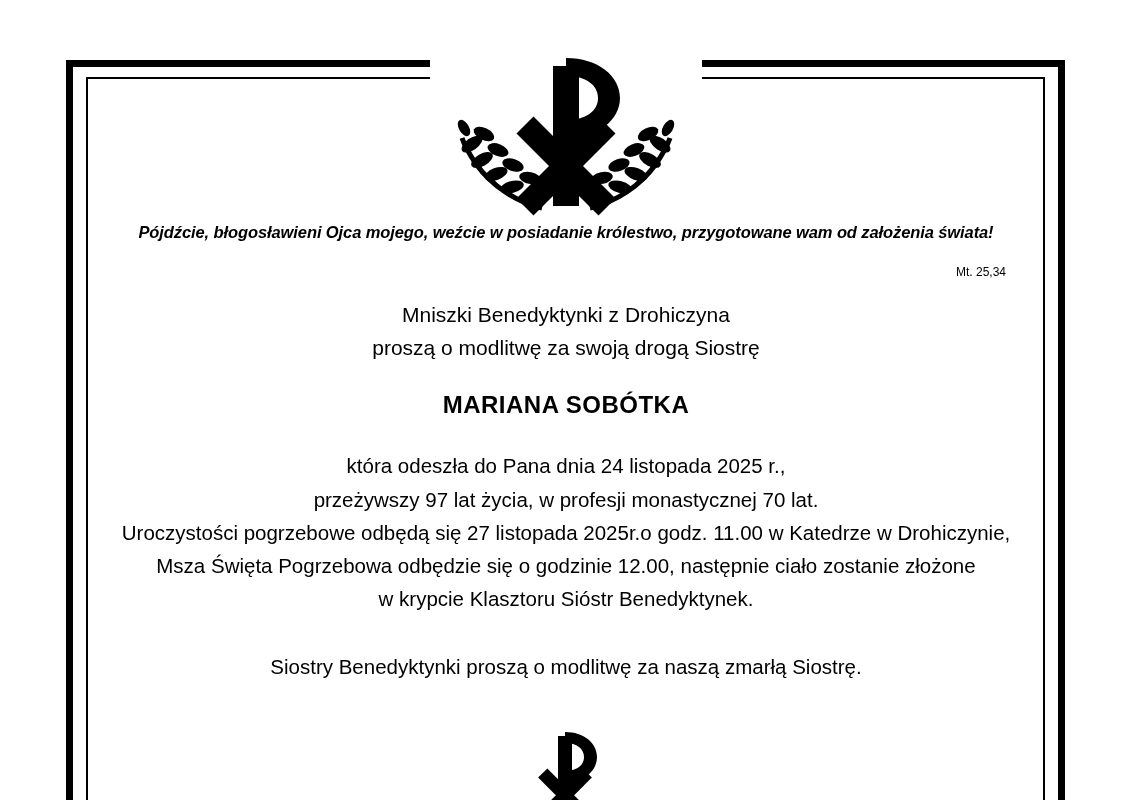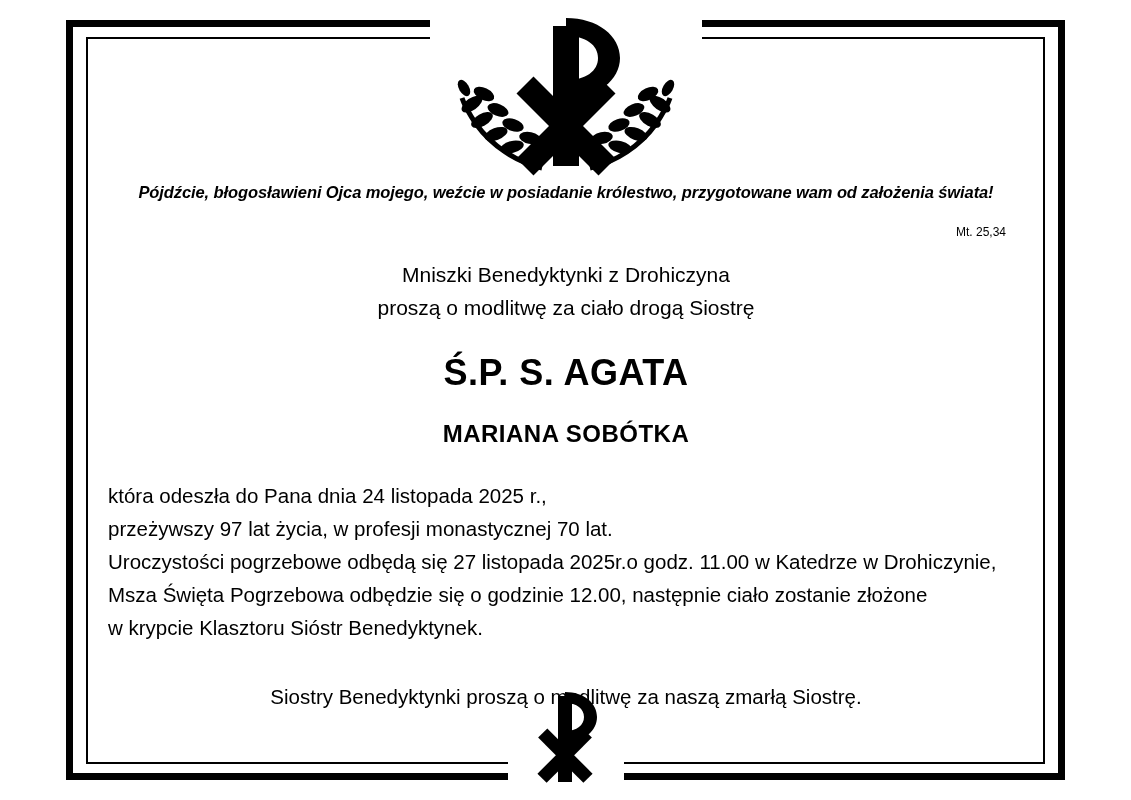--- a/index.html
+++ b/index.html
@@ -21,6 +21,7 @@
     height: 724px;
     background: #ffffff;
     box-sizing: border-box;
+    margin-top: 40px;
   }
 
   

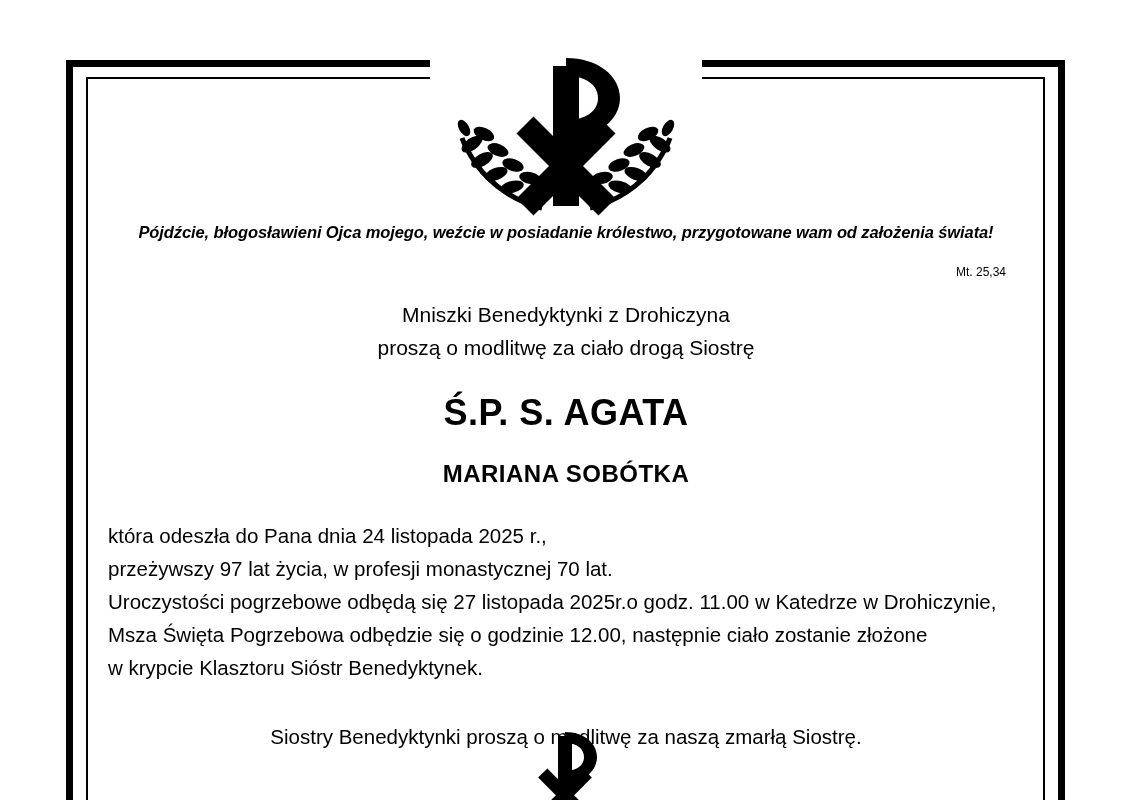--- a/index.html
+++ b/index.html
@@ -215,7 +215,7 @@
 
     <div class="intro">
       <div>Mniszki Benedyktynki z Drohiczyna</div>
-      <div>proszą o modlitwę za ciało drogą Siostrę</div>
+      <div>proszą o modlitwę za swoją drogą Siostrę</div>
     </div>
 
     <div class="name-block">

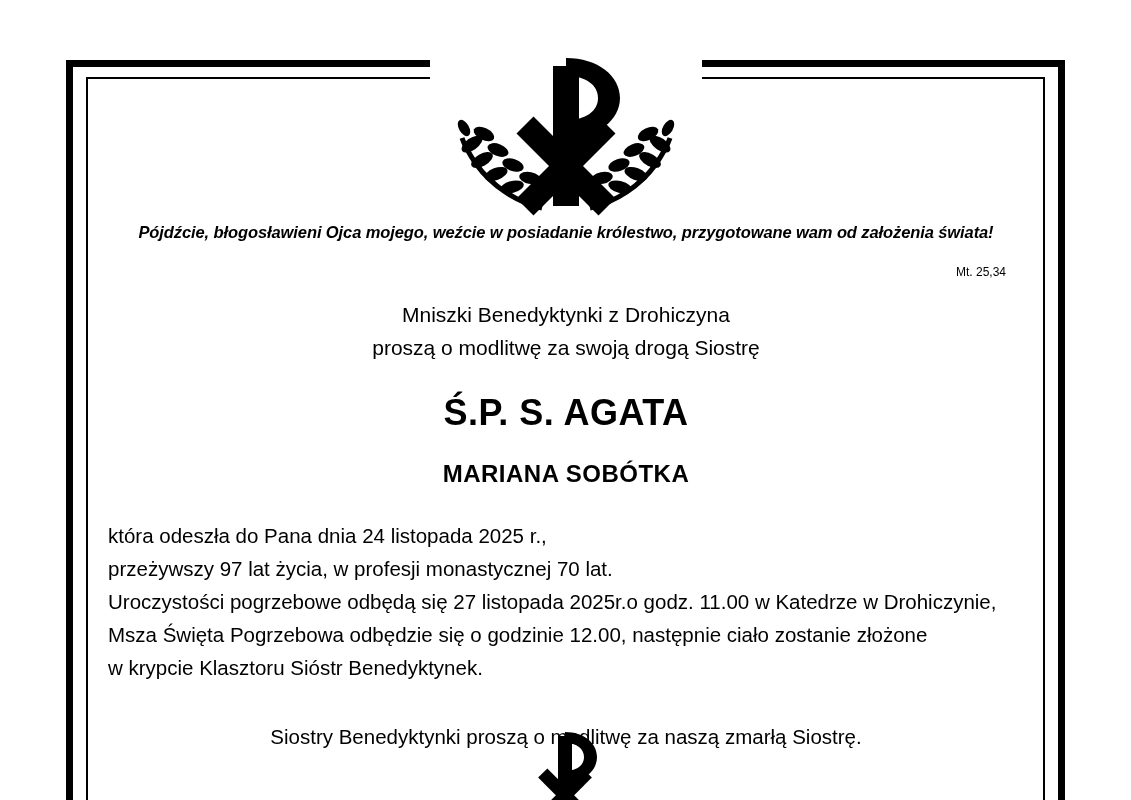--- a/index.html
+++ b/index.html
@@ -219,7 +219,6 @@
     </div>
 
     <div class="name-block">
-      <div class="name-line1">Ś.P. S. AGATA</div>
       <div class="name-line2">MARIANA SOBÓTKA</div>
     </div>
 

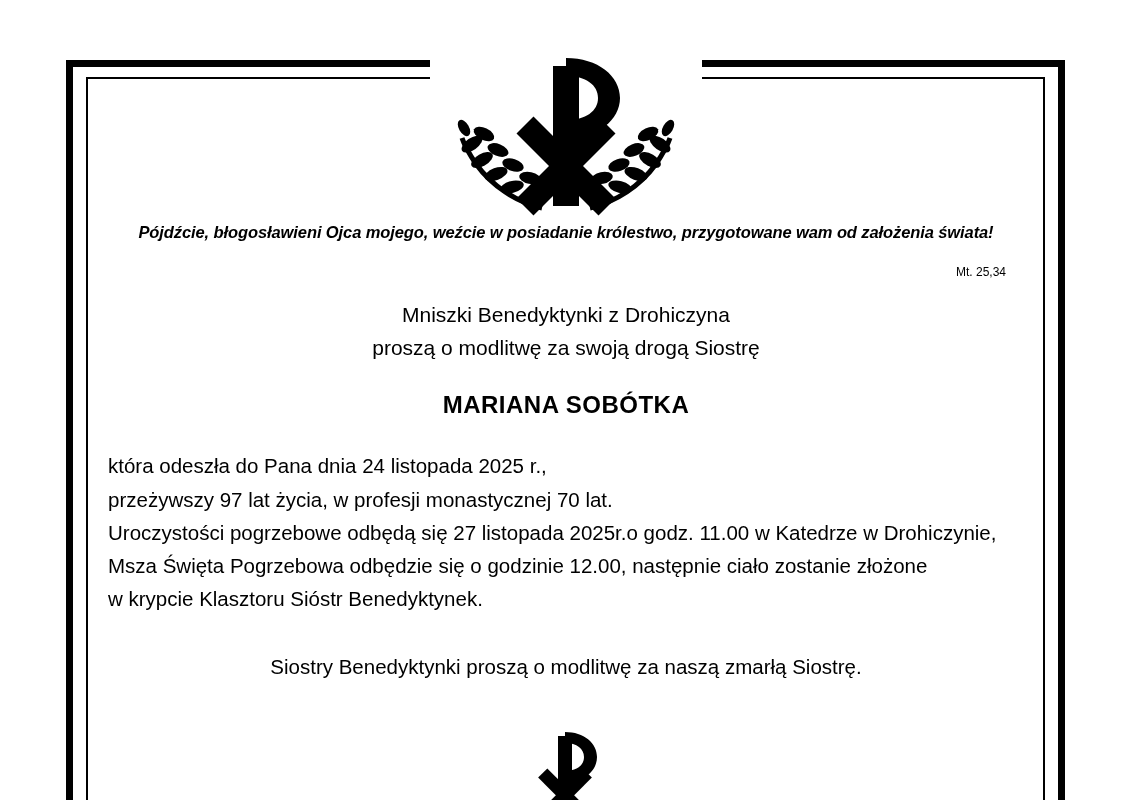--- a/index.html
+++ b/index.html
@@ -134,7 +134,7 @@
   }
 
   .details {
-    text-align: left;
+    text-align: center;
     font-size: 20.5px;
     line-height: 1.62;
     margin-top: 30px;

